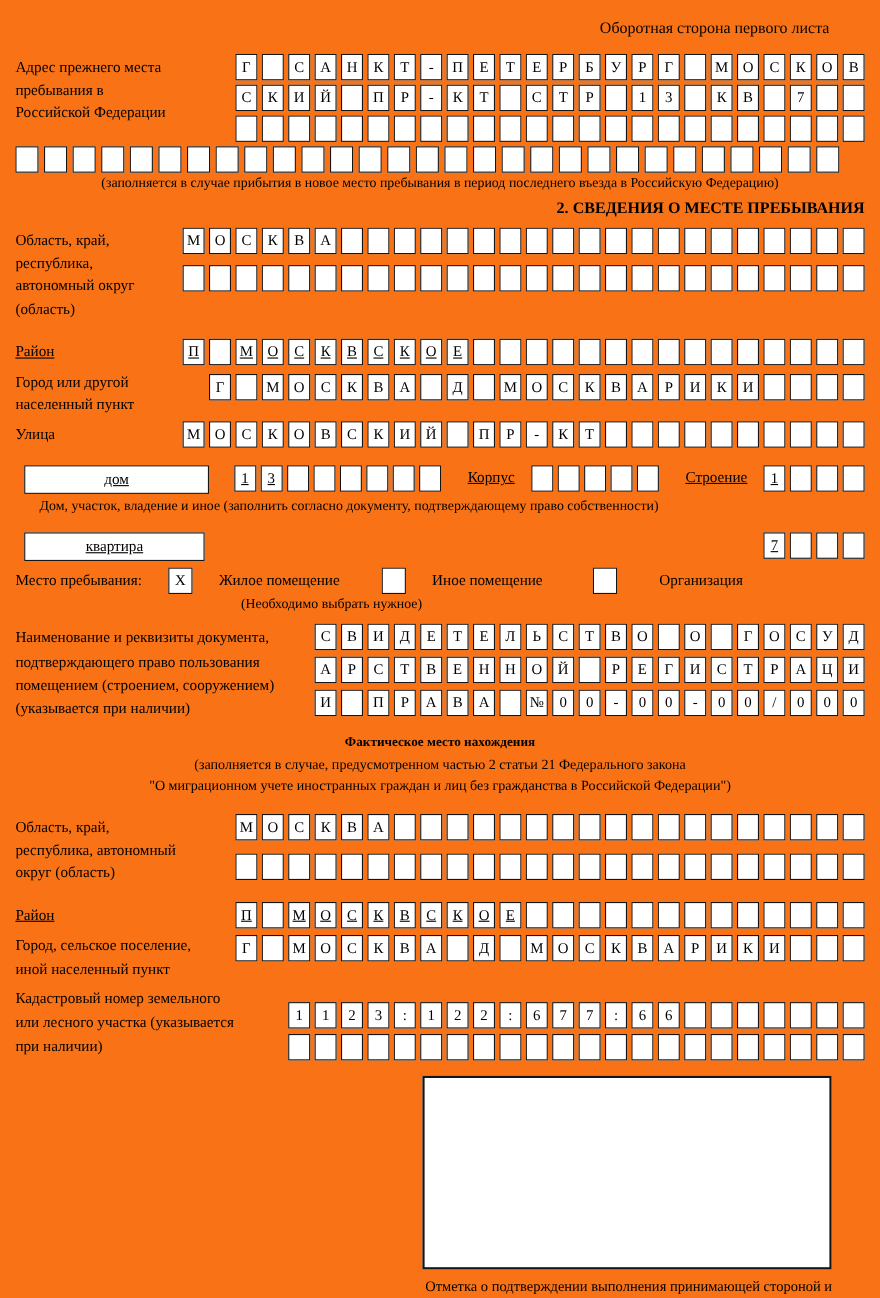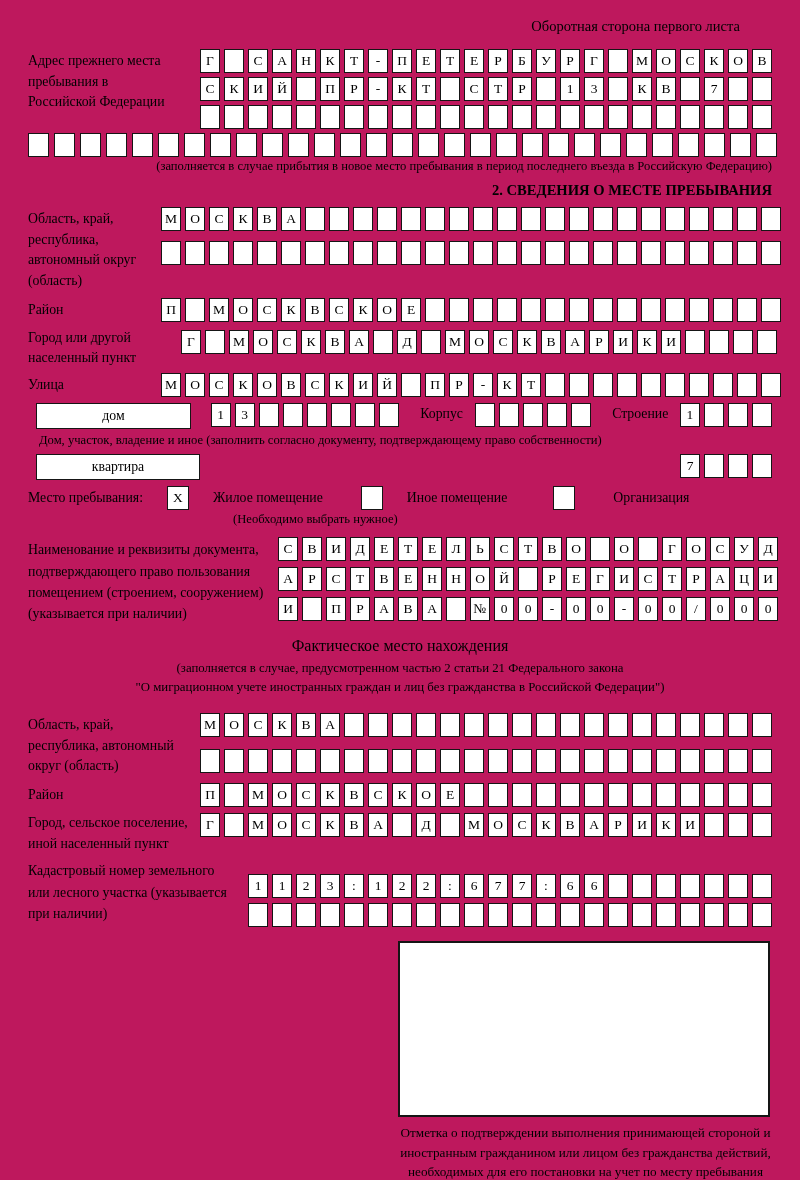--- a/index.html
+++ b/index.html
@@ -4,7 +4,7 @@
 <style>
   html,body{margin:0;padding:0;background:#fff;color:#000;
     font-family:"Liberation Serif","DejaVu Serif",serif;}
-  .page{width:800px;height:1180px;box-sizing:border-box;padding:10px 28px;position:relative;background:#be185d;}
+  .page{width:800px;height:1180px;box-sizing:border-box;padding:10px 14px;position:relative;background:#f97316;}
   .hdr{ text-align:right;padding-right:32px;font-size:14.5px;margin-top:8px;margin-bottom:14px;}
 
   .row{display:flex;align-items:flex-start;margin-bottom:4px;justify-content:space-between;}

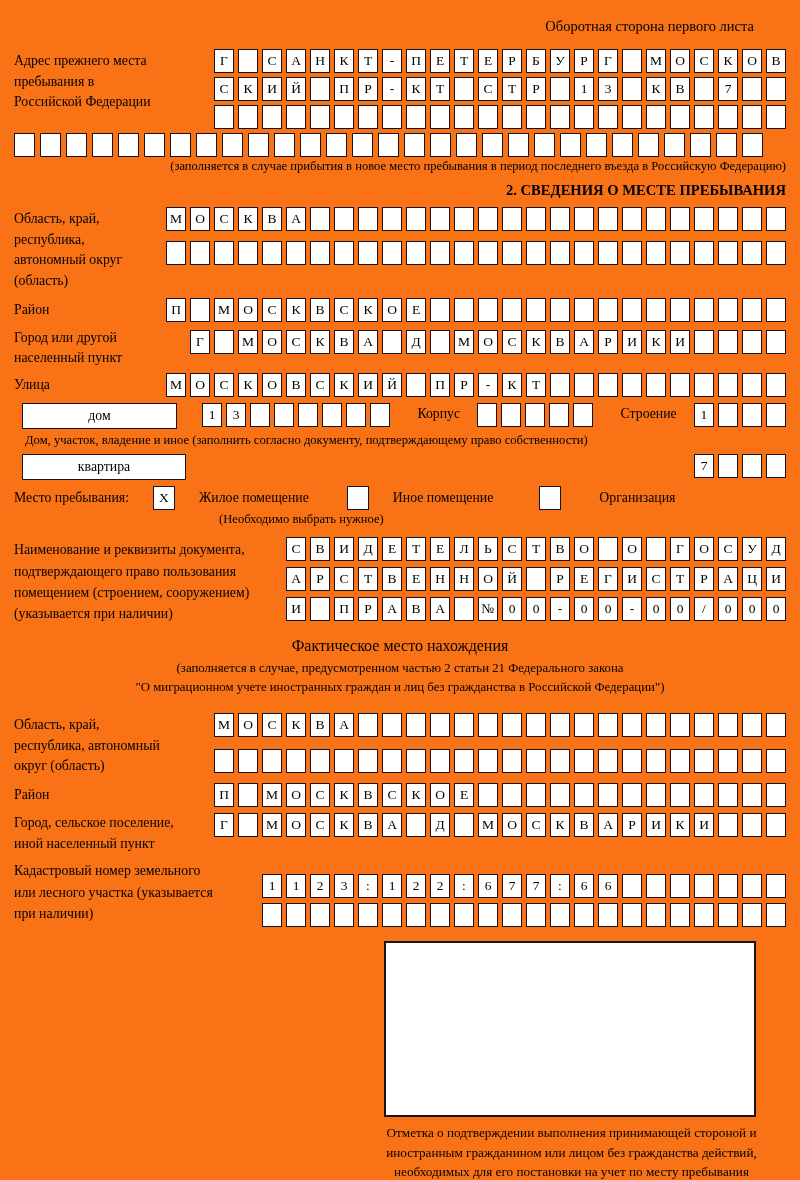--- a/index.html
+++ b/index.html
@@ -21,7 +21,7 @@
   .gap6 .cbox{flex-basis:21px;width:21px;}
   .gap6{gap:5px;}
 
-  .caption{font-size:12.6px;text-align:right;margin:2px 0 6px 0;}
+  .caption{font-size:12.6px;text-align:center;margin:2px 0 6px 0;}
   .sect-title{font-weight:bold;font-size:14.6px;text-align:right;margin:8px 0 8px 0;}
   .sub-title{font-weight:normal;font-size:16px;text-align:center;margin:12px 0 4px 0;}
 

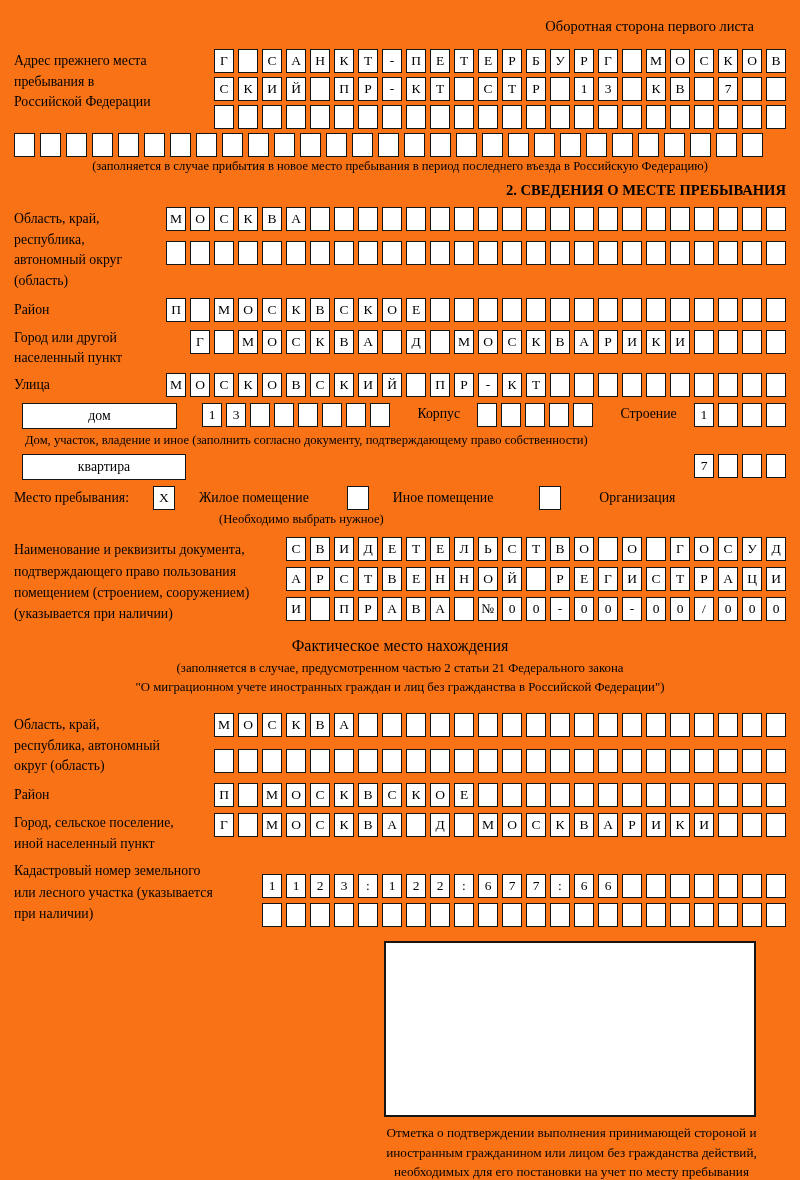--- a/index.html
+++ b/index.html
@@ -42,7 +42,7 @@
   .stamp-box{width:372px;height:176px;border:2px solid #151515;box-sizing:border-box;background:#fff;}
   .stamp-cap{font-size:13.2px;text-align:center;line-height:1.45;margin-top:6px;}
 
-  .mt6{margin-top:6px;}
+  .mt6{margin-top:16px;text-decoration:underline;}
 </style>
 </head>
 <body>

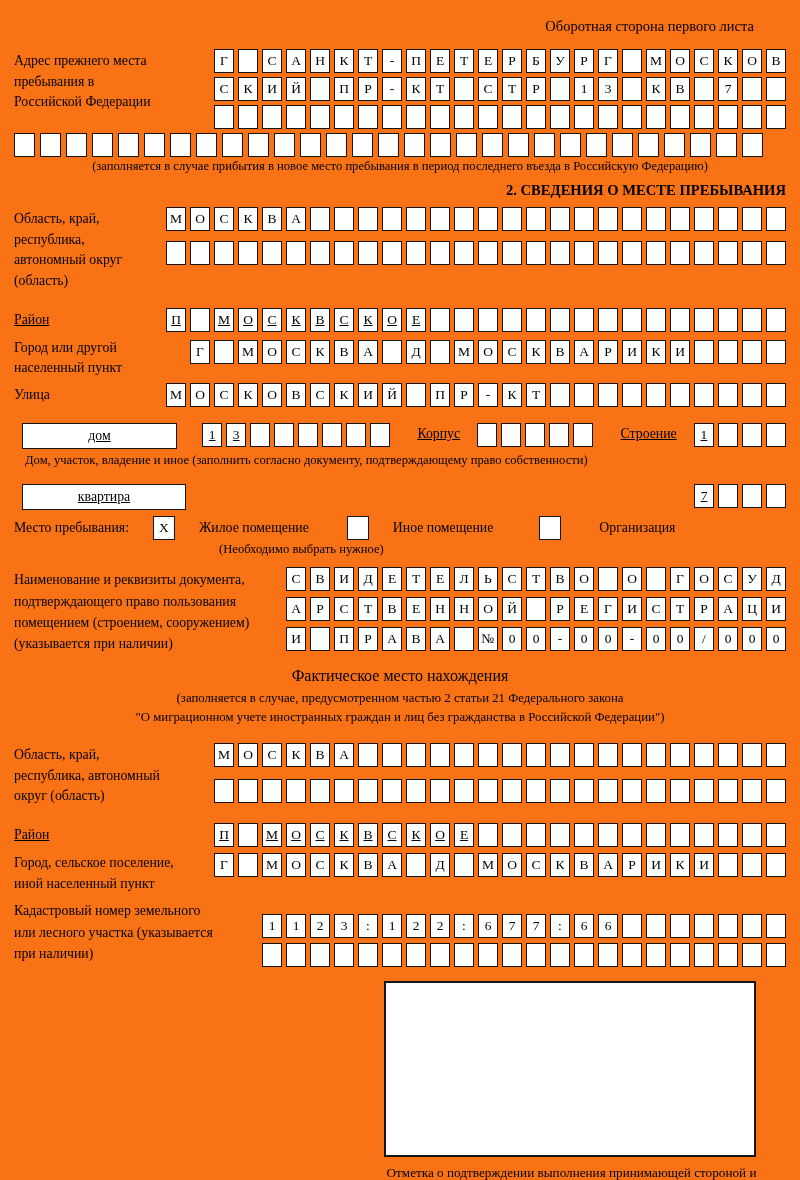--- a/index.html
+++ b/index.html
@@ -27,7 +27,7 @@
 
   .wide-box{box-sizing:border-box;border:1.6px solid #151515;height:26px;display:flex;
     align-items:center;justify-content:center;font-size:13.8px;background:#fff;}
-  .wb-house{width:155px;margin-left:8px;margin-right:14px;}
+  .wb-house{width:168px;margin-left:8px;margin-right:14px;}
   .wb-apt{width:164px;margin-left:8px;margin-right:14px;}
   .inline-label{font-size:13.8px;padding:3px 6px 0 16px;}
 

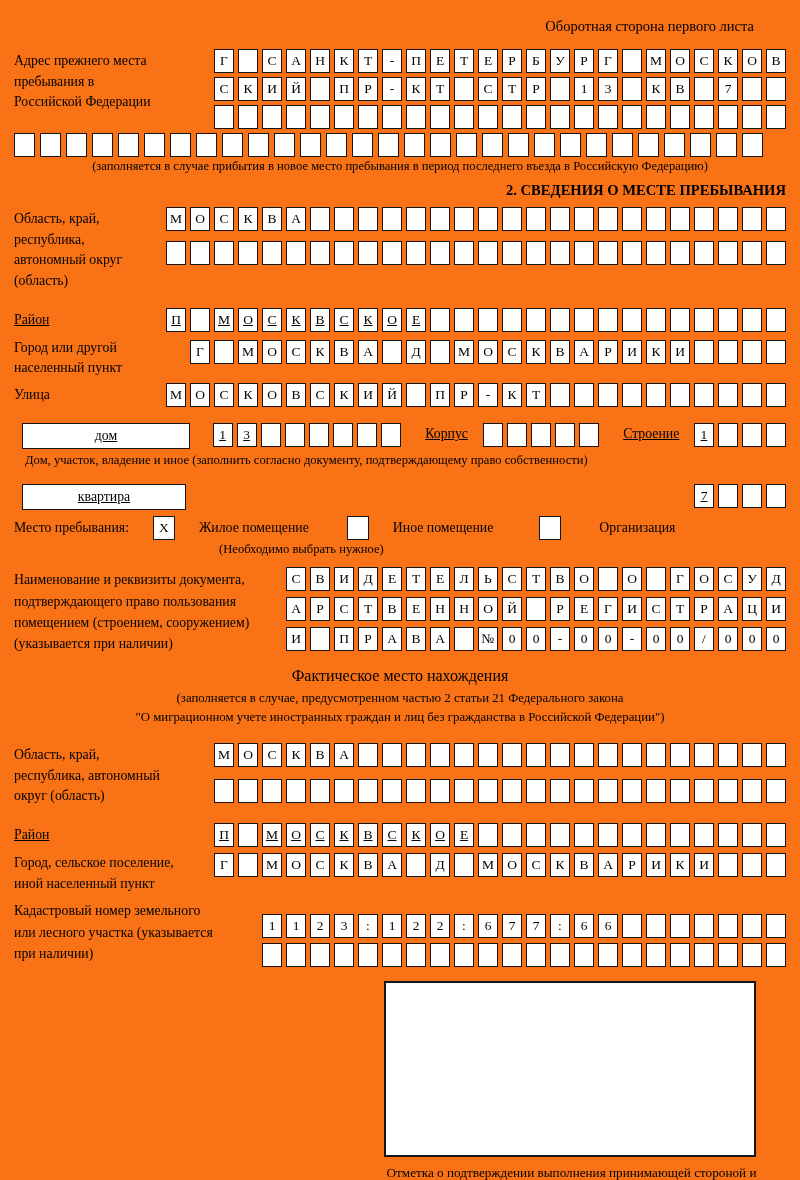--- a/index.html
+++ b/index.html
@@ -354,7 +354,7 @@
         <span class="cbox"></span>
       </div>
   </div>
-  <div class="caption" style="text-align:left;margin-left:11px;">Дом, участок, владение и иное (заполнить согласно документу, подтверждающему право собственности)</div>
+  <div class="caption" style="text-align:left;margin-left:22px;">Дом, участок, владение и иное (заполнить согласно документу, подтверждающему право собственности)</div>
 
   <div class="row mt6">
     <span class="wide-box wb-apt">квартира</span>

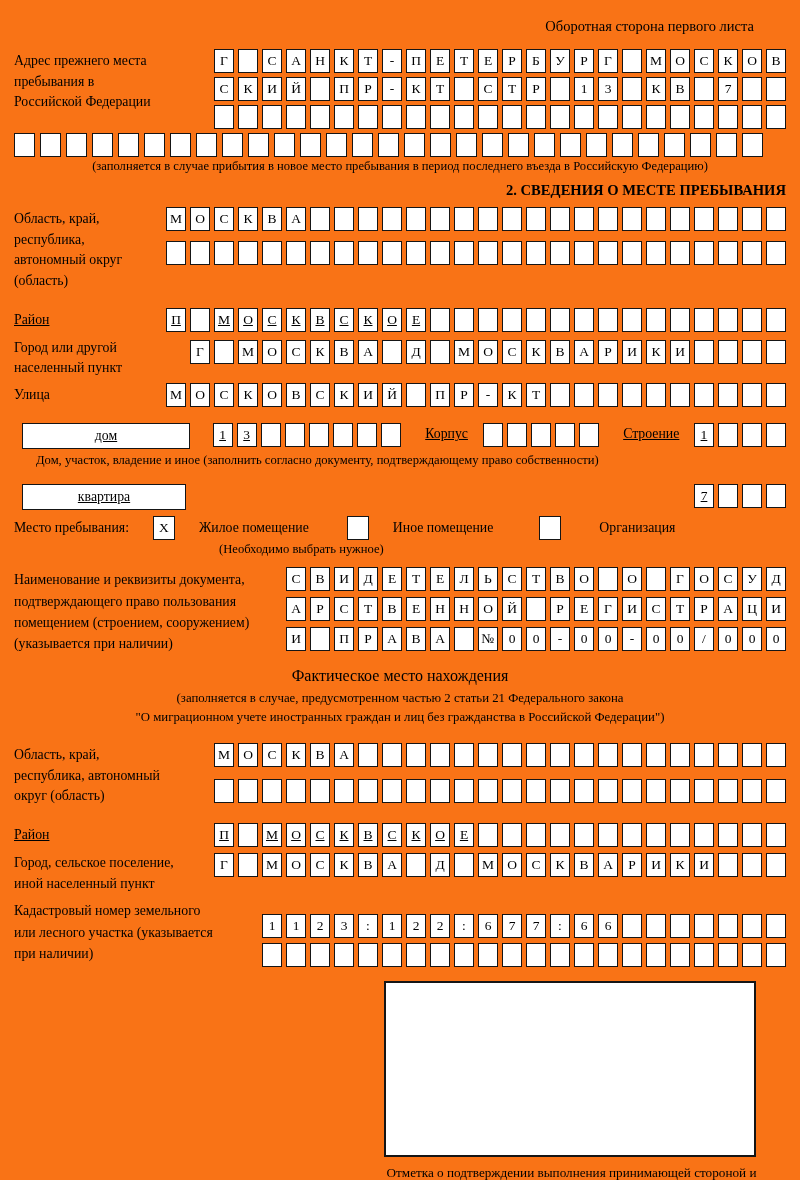--- a/index.html
+++ b/index.html
@@ -23,7 +23,7 @@
 
   .caption{font-size:12.6px;text-align:center;margin:2px 0 6px 0;}
   .sect-title{font-weight:bold;font-size:14.6px;text-align:right;margin:8px 0 8px 0;}
-  .sub-title{font-weight:normal;font-size:16px;text-align:center;margin:12px 0 4px 0;}
+  .sub-title{font-weight:bold;font-size:12px;text-align:center;margin:12px 0 4px 0;}
 
   .wide-box{box-sizing:border-box;border:1.6px solid #151515;height:26px;display:flex;
     align-items:center;justify-content:center;font-size:13.8px;background:#fff;}

